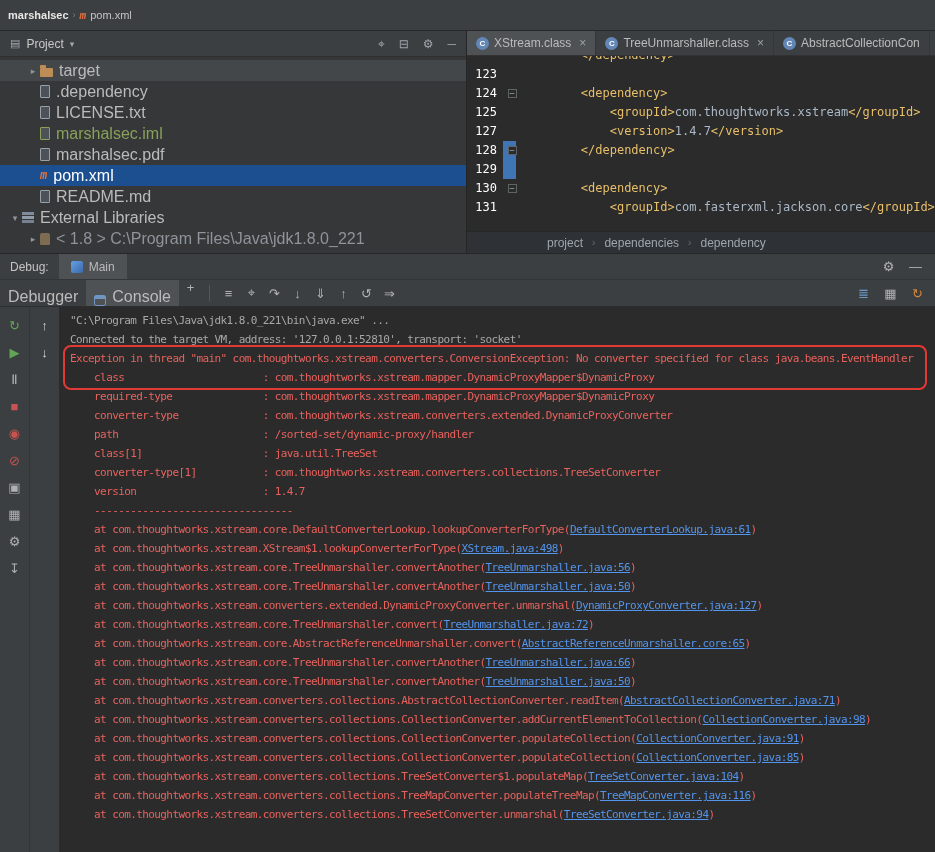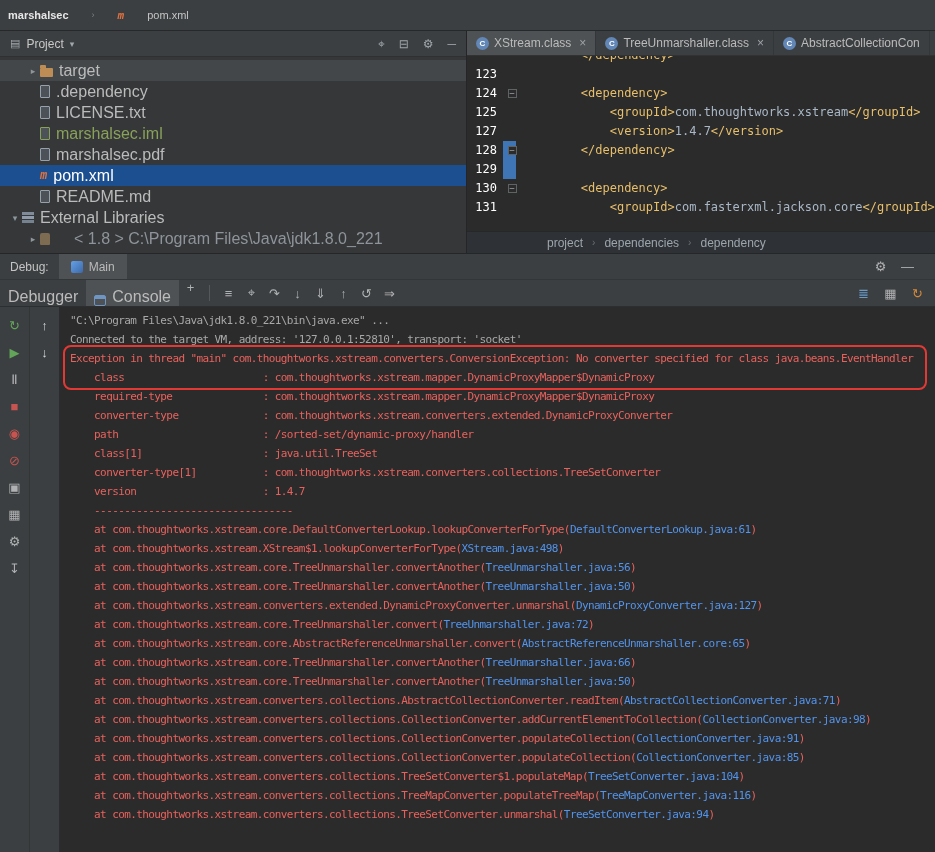--- a/index.html
+++ b/index.html
@@ -10,7 +10,7 @@
 
   
   .main-header{flex:0 0 18px;height:18px;background:#3c3f41;display:flex;align-items:center;
-               padding:15px 8px;gap:23px;border-bottom:1px solid #26282a;font-size:11px}
+               padding:15px 8px;gap:4px;border-bottom:1px solid #26282a;font-size:11px}
   .proj-name{color:#e6e6e6;font-weight:bold}
   .hdr-sep{color:#7d8084;font-size:9px}
   .ic-maven-sm{color:#df7140;font-weight:bold;font-family:"DejaVu Sans Mono",monospace;font-style:italic}

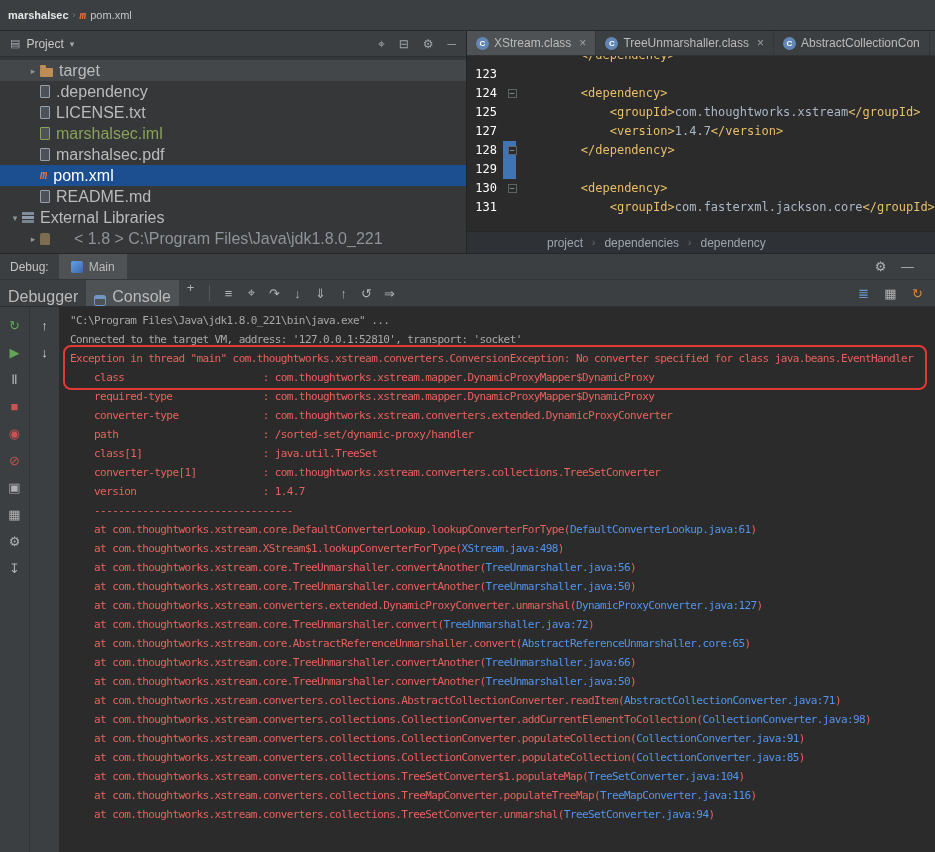--- a/index.html
+++ b/index.html
@@ -185,7 +185,7 @@
             <span class="t-ind" style="width: 26px;"></span>
             <span class="t-arrow">▸</span>
             <span class="t-icon ic-jdk"></span>
-            <span class="t-label" style="color: rgb(143, 148, 154); margin-left: 18px;">&lt; 1.8 &gt; C:\Program Files\Java\jdk1.8.0_221</span>
+            <span class="t-label" style="color: rgb(143, 148, 154);">&lt; 1.8 &gt; C:\Program Files\Java\jdk1.8.0_221</span>
           </div>
         </div>
     </aside>

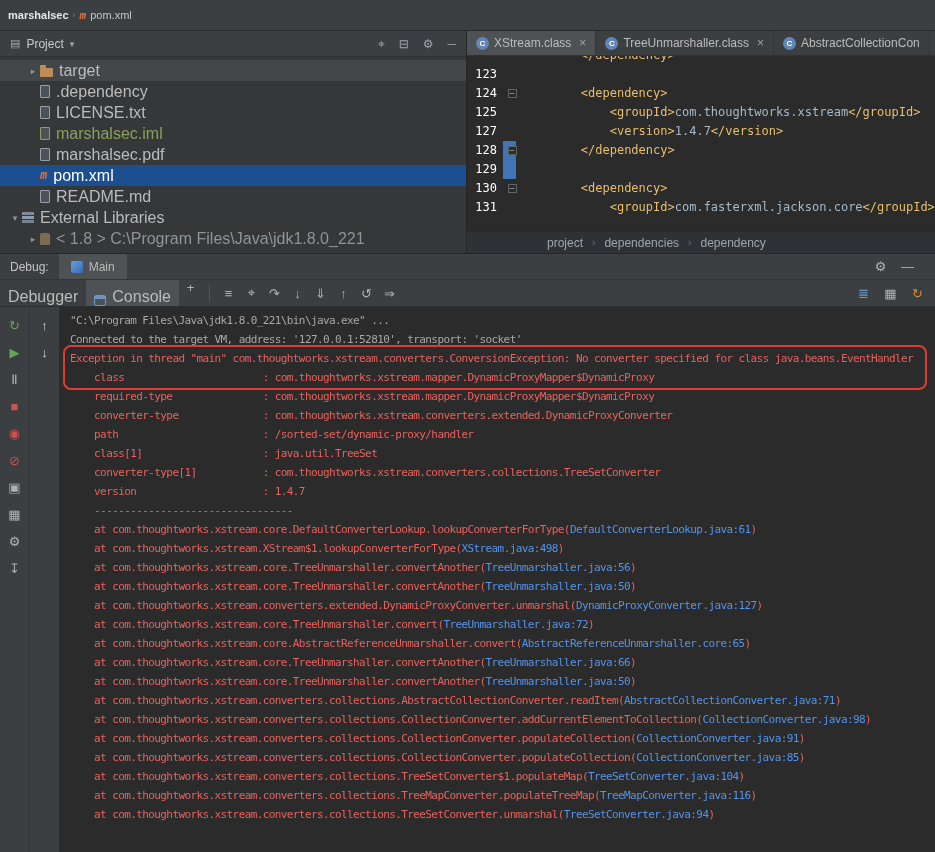--- a/index.html
+++ b/index.html
@@ -75,7 +75,7 @@
 
   
   .debug-panel{flex:1;display:flex;flex-direction:column;background:#3c3f41;border-top:1px solid #242627;min-height:0}
-  .dbg-header{flex:0 0 25px;display:flex;align-items:center;padding:0 16px 0 10px;gap:10px}
+  .dbg-header{flex:0 0 25px;display:flex;align-items:center;padding:0 8px 0 10px;gap:10px}
   .dbg-label{color:#c4c4c4}
   .dbg-session-tab{display:flex;align-items:center;gap:6px;background:#4e5254;height:25px;padding:0 12px}
   .ic-app{width:12px;height:12px;border-radius:2px;background:linear-gradient(135deg,#64a0e8,#3c69a8)}

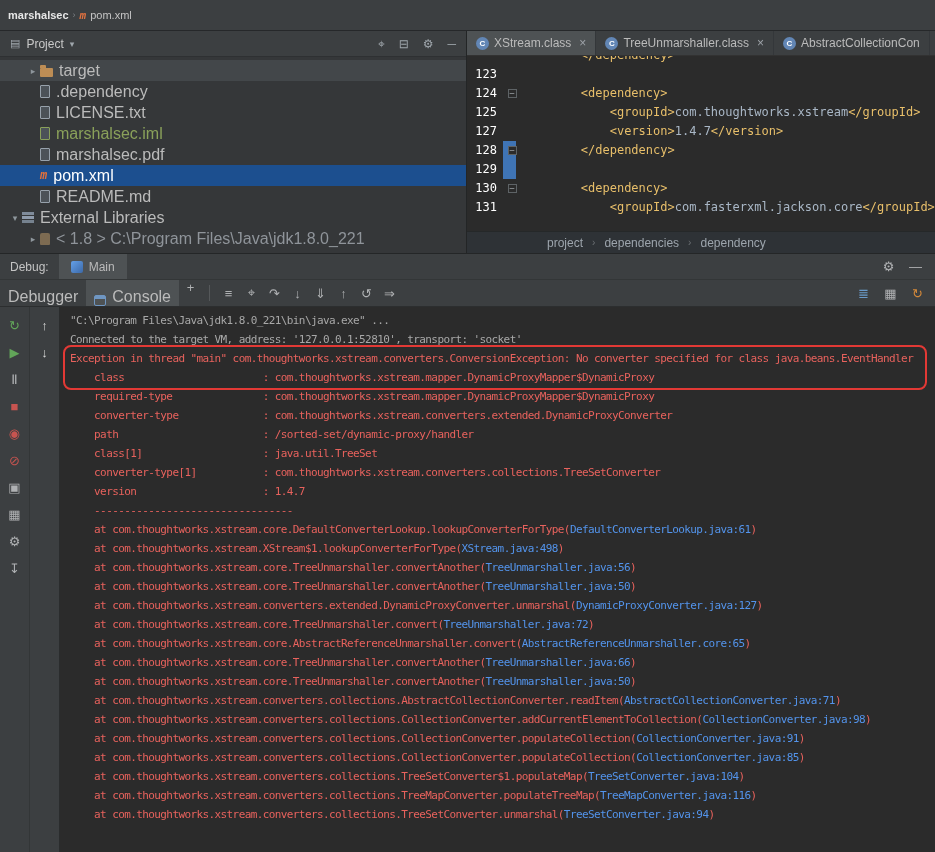--- a/index.html
+++ b/index.html
@@ -102,7 +102,7 @@
   .c-line{height:19px;white-space:pre}
   .c-out{color:#a8a8a8}
   .c-err{color:#e8625d}
-  .stack-link{color:#5394ec;cursor:pointer}
+  .stack-link{color:#5394ec;text-decoration:underline;cursor:pointer}
   .err-box{position:absolute;left:3px;top:38px;right:8px;height:45px;border:2px solid #e33935;
            border-radius:8px;pointer-events:none}
 </style>

